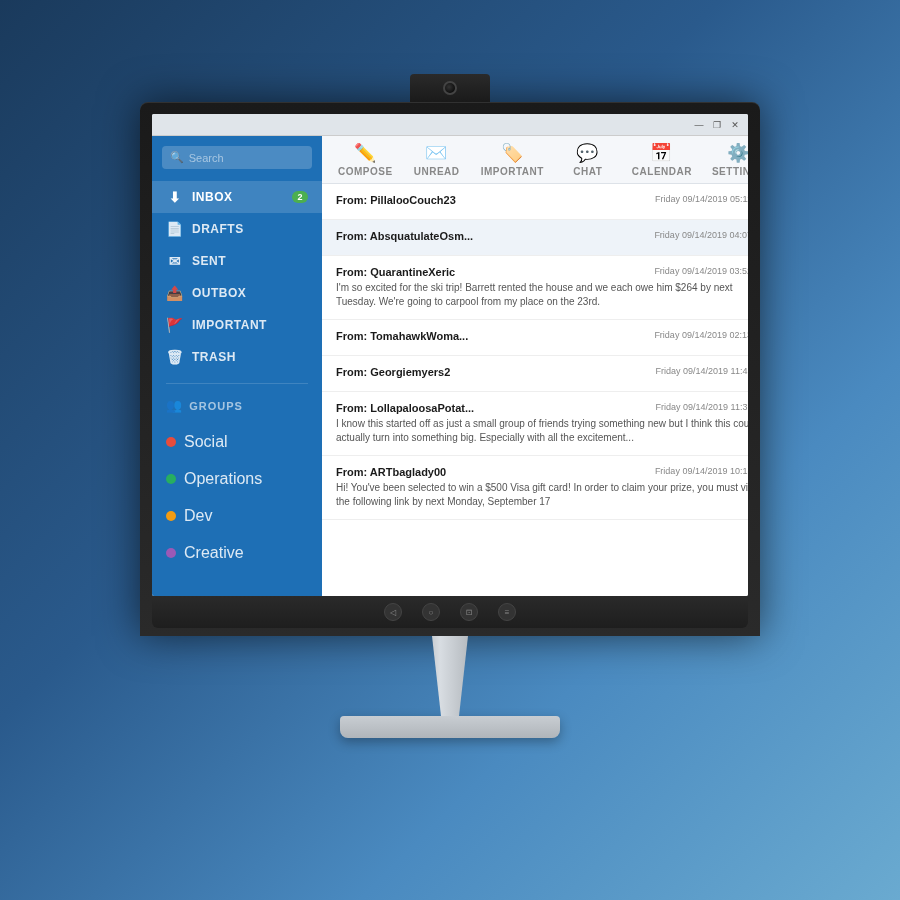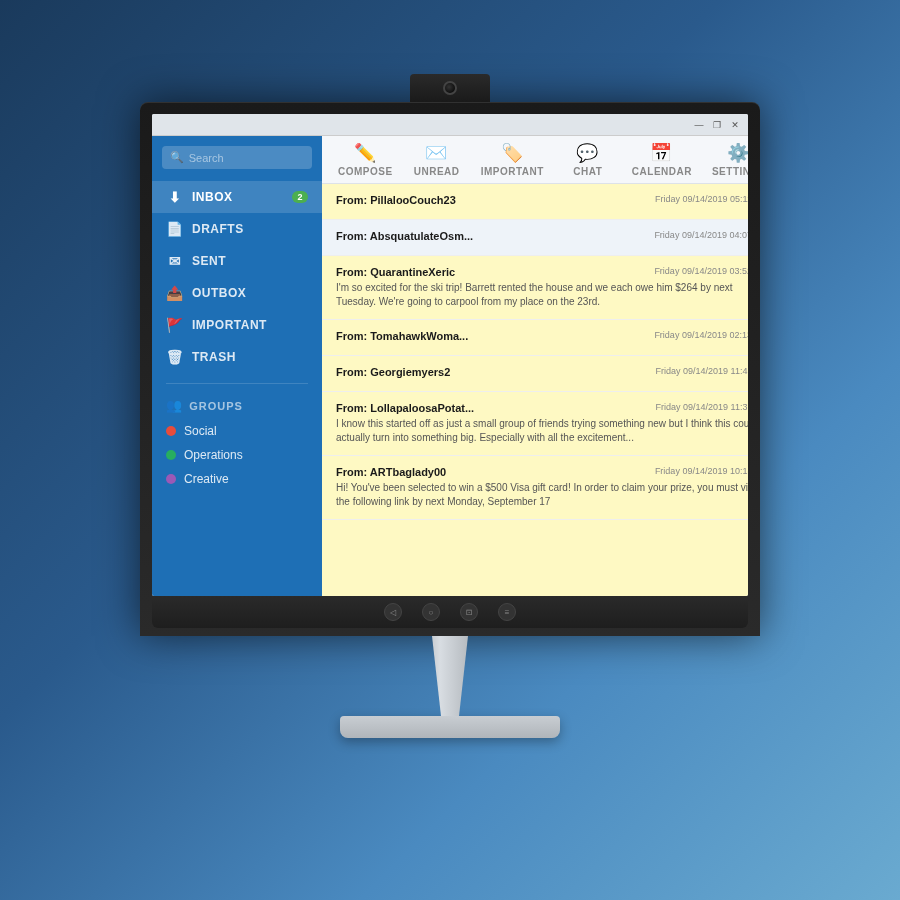--- a/index.html
+++ b/index.html
@@ -217,7 +217,7 @@
     .email-list {
       flex: 1;
       overflow-y: auto;
-      background: #fef9c3;
+      background: #ffffff;
     }
     .email-item {
       padding: 10px 14px;

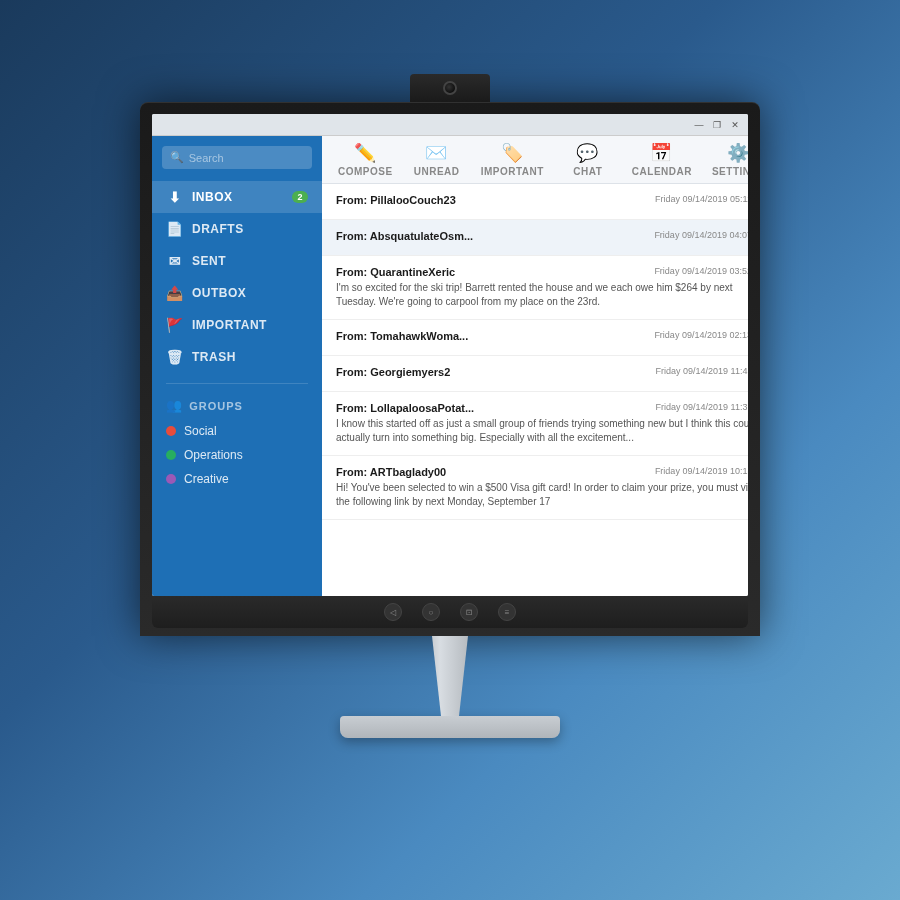--- a/index.html
+++ b/index.html
@@ -174,9 +174,10 @@
       align-items: center;
       padding: 5px 14px;
       gap: 8px;
-      font-size: 12px;
+      font-size: 16px;
       color: rgba(255,255,255,0.85);
       cursor: pointer;
+      margin-top: 9px;
     }
     .group-dot {
       width: 10px;

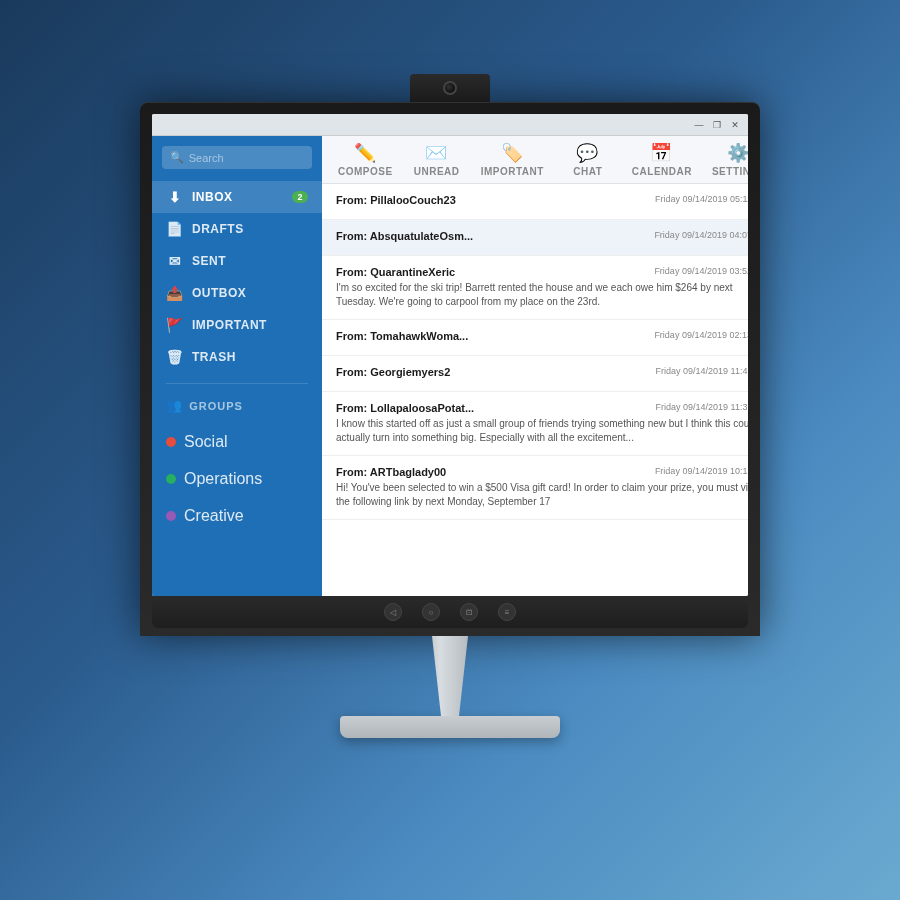--- a/index.html
+++ b/index.html
@@ -366,6 +366,10 @@
               <span>Operations</span>
             </div>
             <div class="group-item">
+              <div class="group-dot" style="background:#f39c12;"></div>
+              <span>Dev</span>
+            </div>
+            <div class="group-item">
               <div class="group-dot" style="background:#9b59b6;"></div>
               <span>Creative</span>
             </div>

